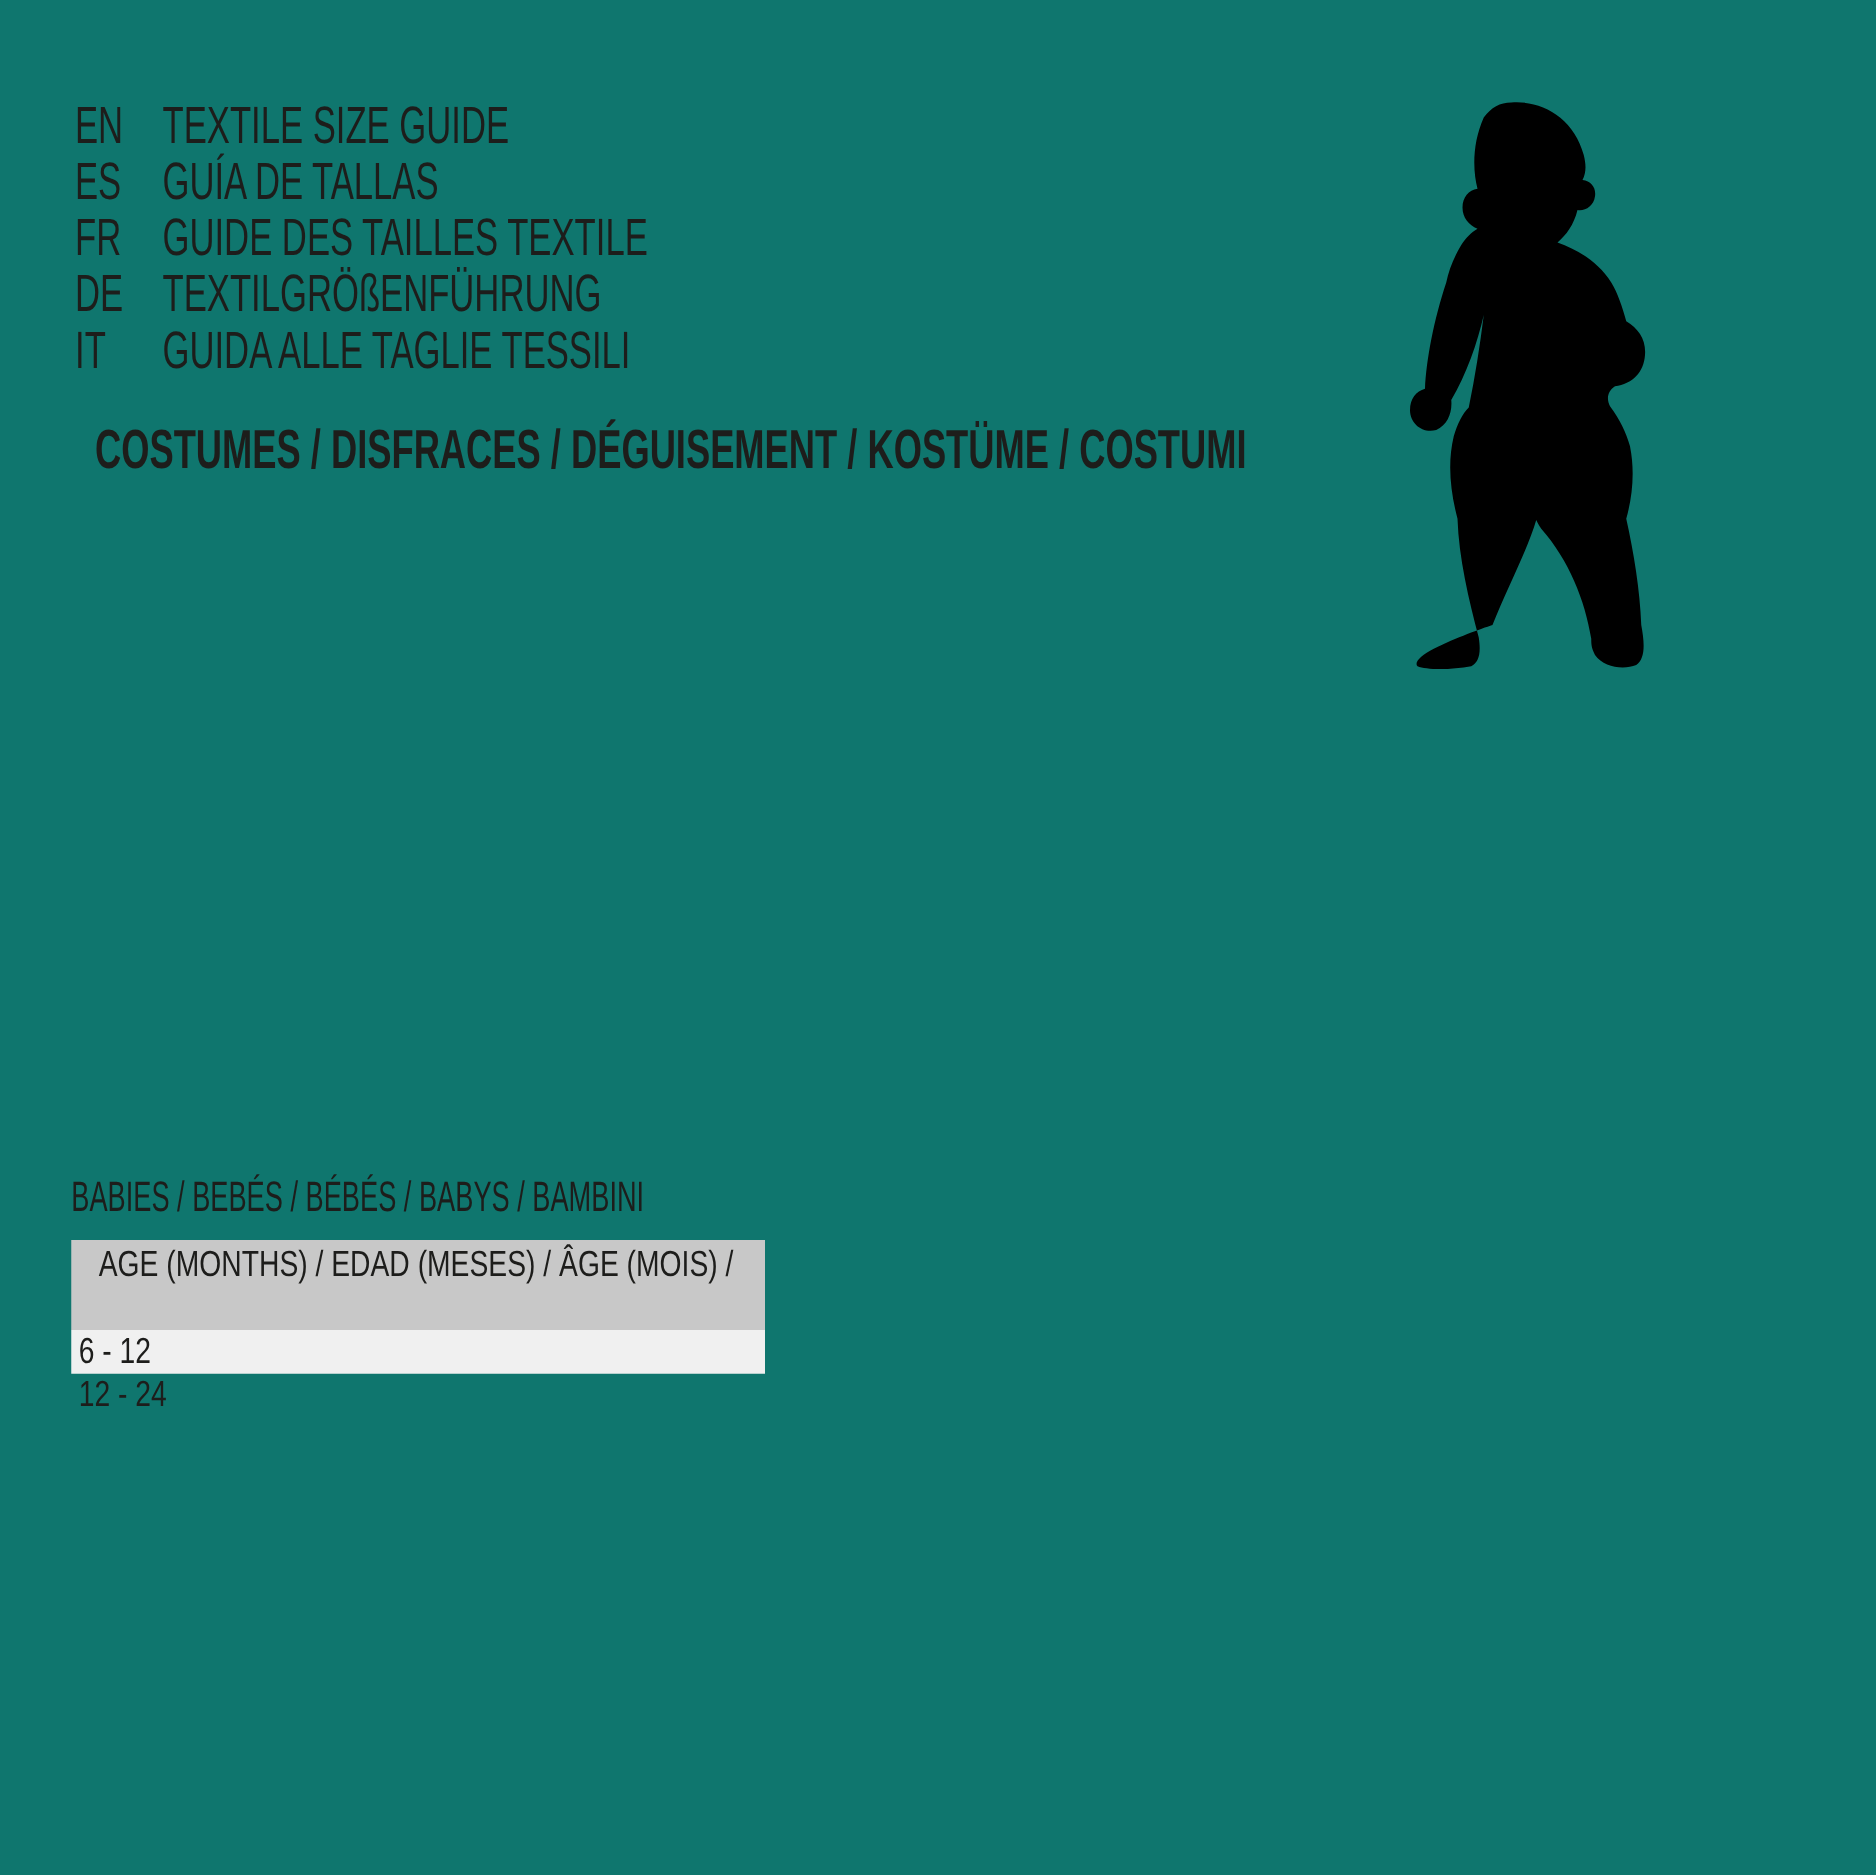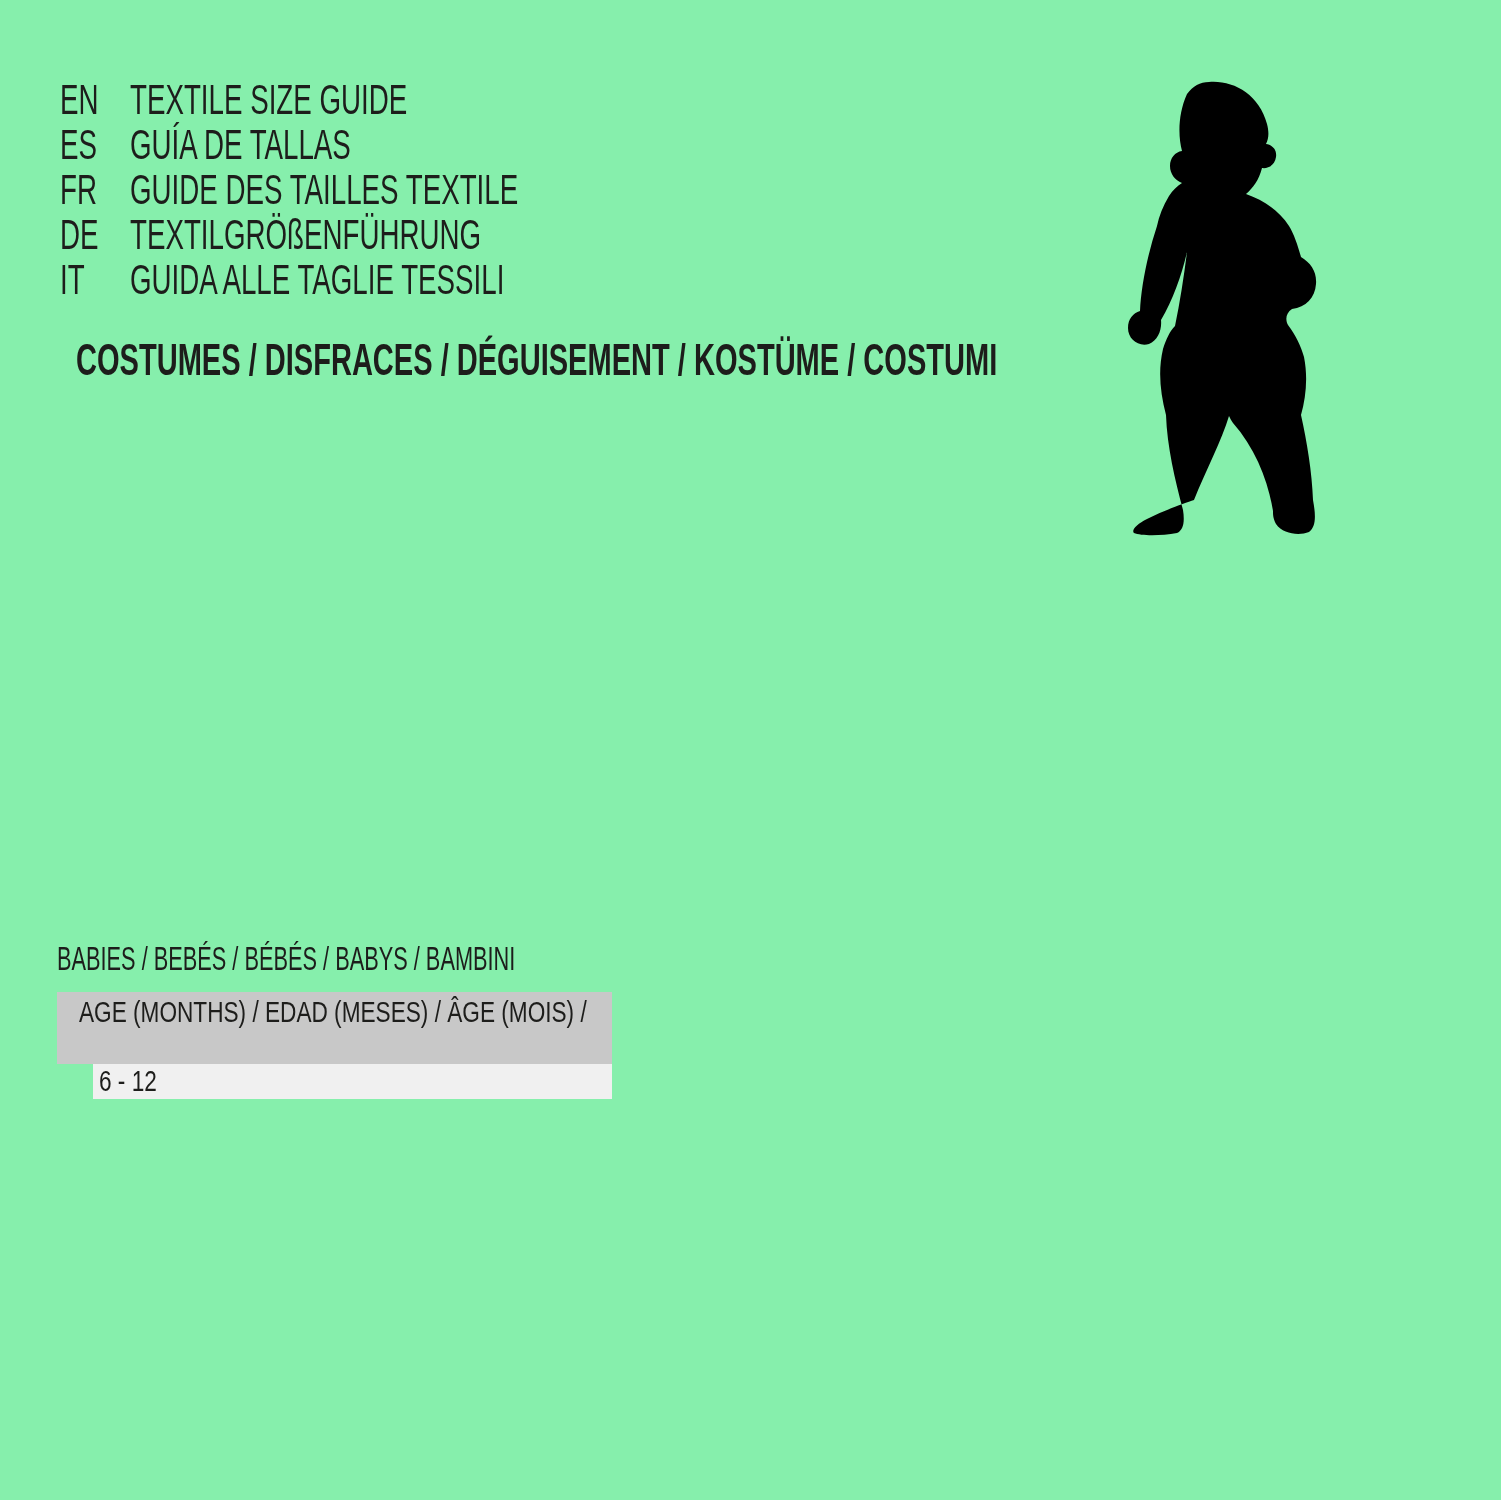--- a/index.html
+++ b/index.html
@@ -6,7 +6,7 @@
   .page{
     position:relative;
     width:1501px;height:1500px;
-    background:#86efac;
+    background:#0f766e;
     overflow:hidden;
     font-family:"Liberation Sans", sans-serif;
     color:#1d1d1b;

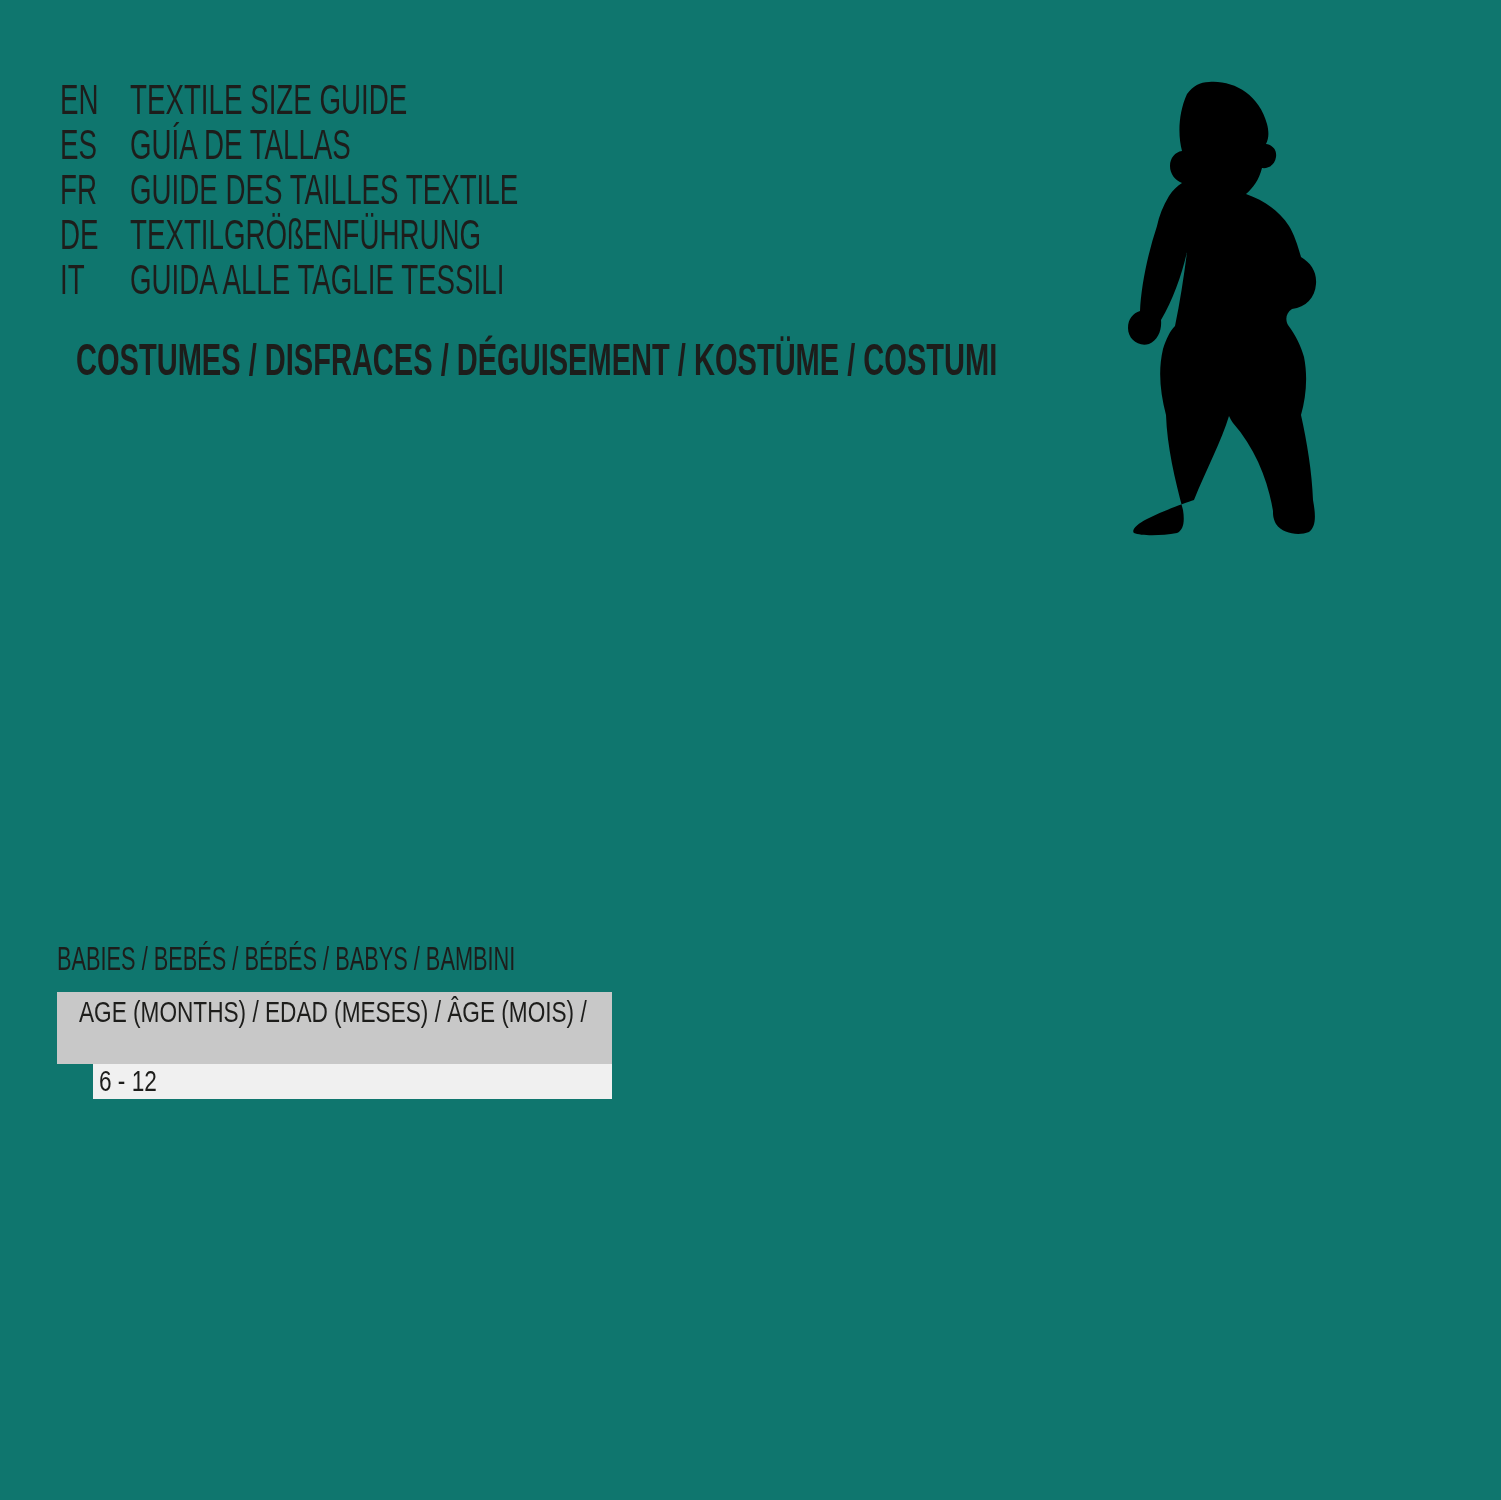--- a/index.html
+++ b/index.html
@@ -43,7 +43,7 @@
   .age-thead .hline{height:33px;line-height:33px;margin-left:16px;}
   .age-thead .cx{font-size:29px;transform:scaleX(.78);}
   .age-row{height:35px;line-height:35px;padding-left:6px;box-sizing:border-box;}
-  .age-row.alt{background:#f0f0f0;margin-left:36px;}
+  .age-row.alt{background:#f0f0f0;}
   .age-row .cx{font-size:29px;transform:scaleX(.78);}
 </style>
 </head>

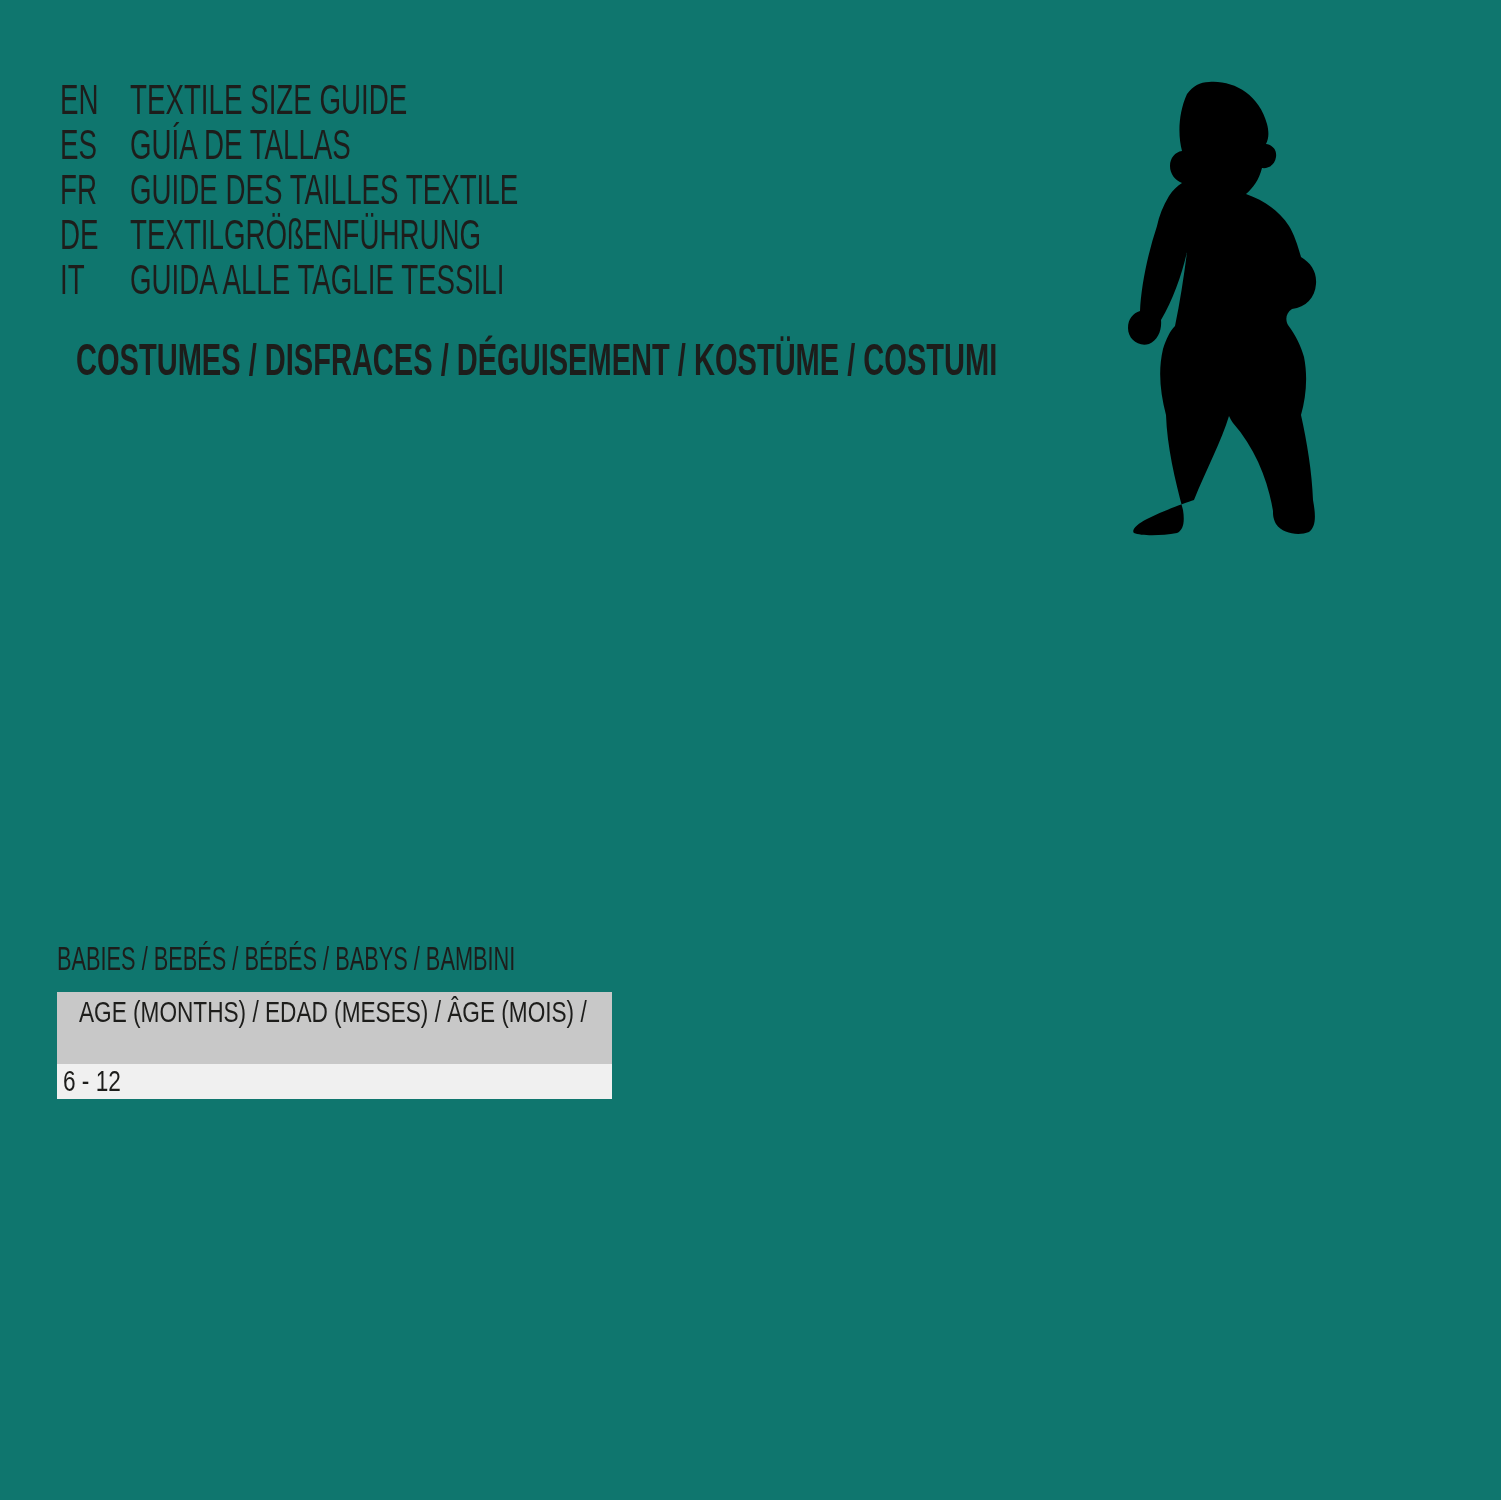--- a/index.html
+++ b/index.html
@@ -135,6 +135,9 @@
     <div class="age-row alt">
       <span class="cx">6 - 12</span>
     </div>
+    <div class="age-row">
+      <span class="cx">12 - 24</span>
+    </div>
   </div>
 
 </div>

